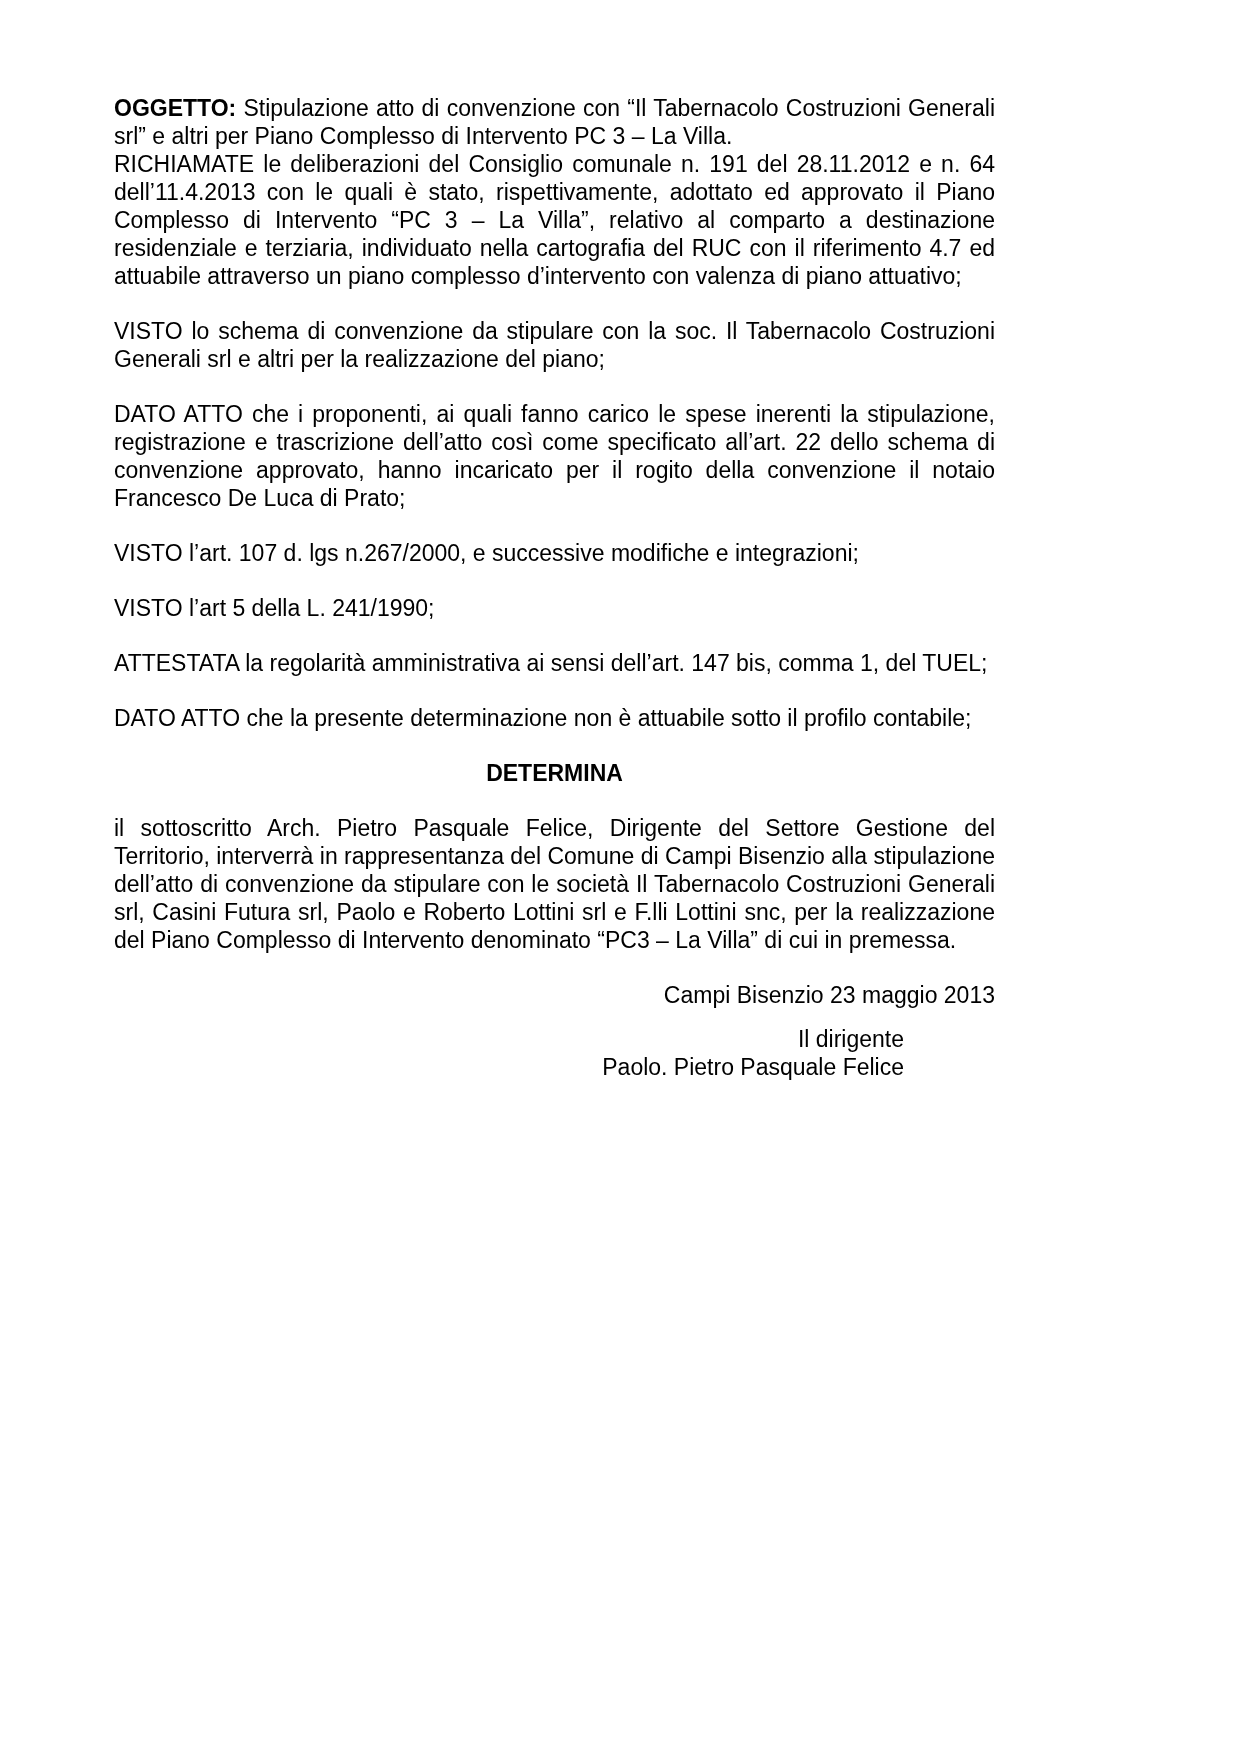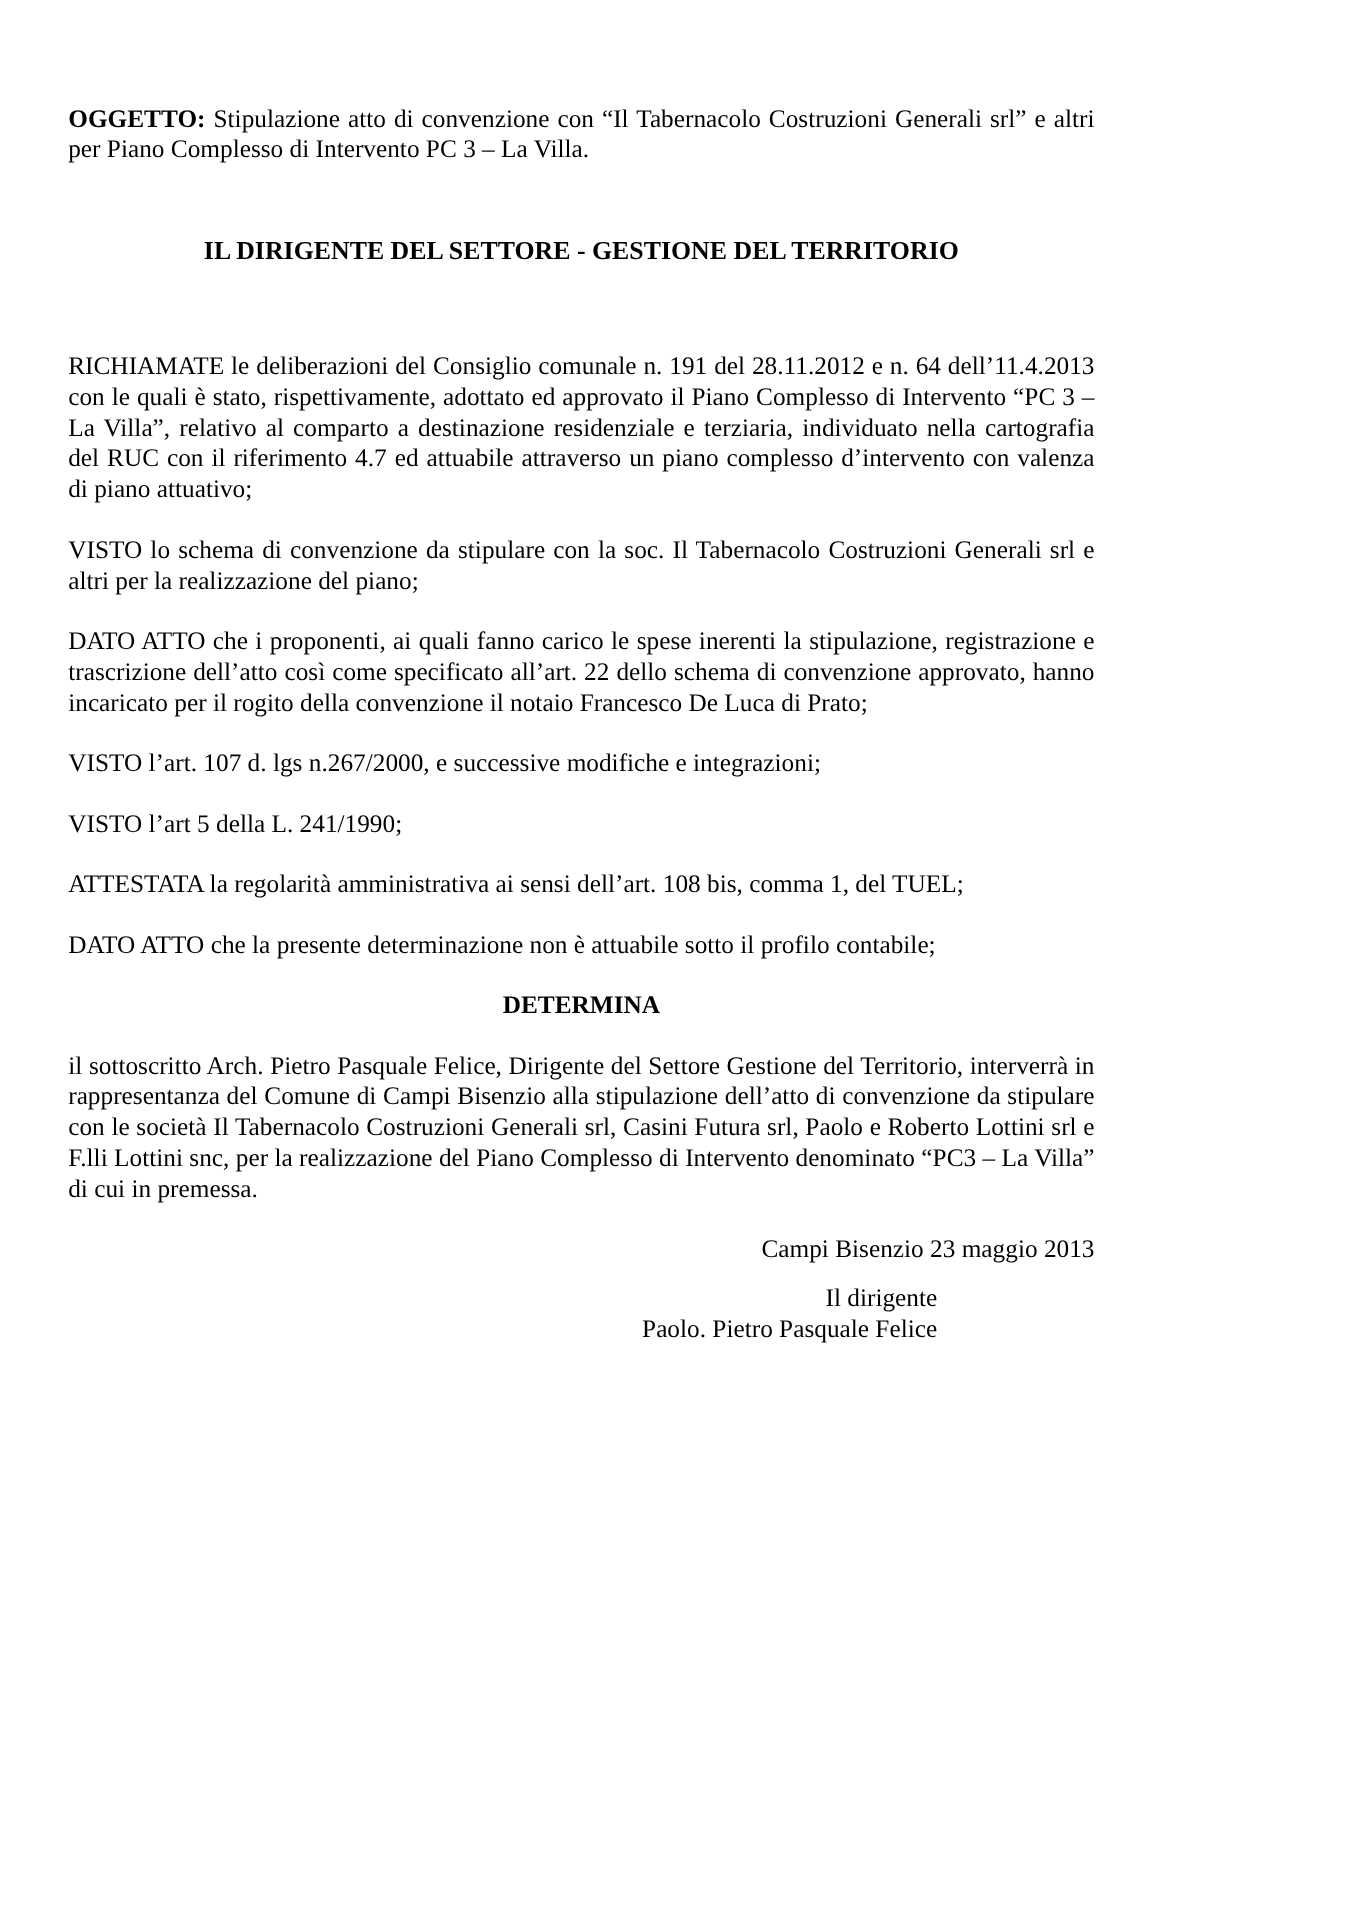--- a/index.html
+++ b/index.html
@@ -15,8 +15,8 @@
     margin: 0 auto;
     background: #ffffff;
     box-sizing: border-box;
-    padding: 94px 245px 0 62px;
-    font-family: Liberation Serif, serif;
+    padding: 94px 245px 0 114px;
+    font-family: Liberation Sans, sans-serif;
     font-size: 23px;
     line-height: 28px;
     color: #000000;

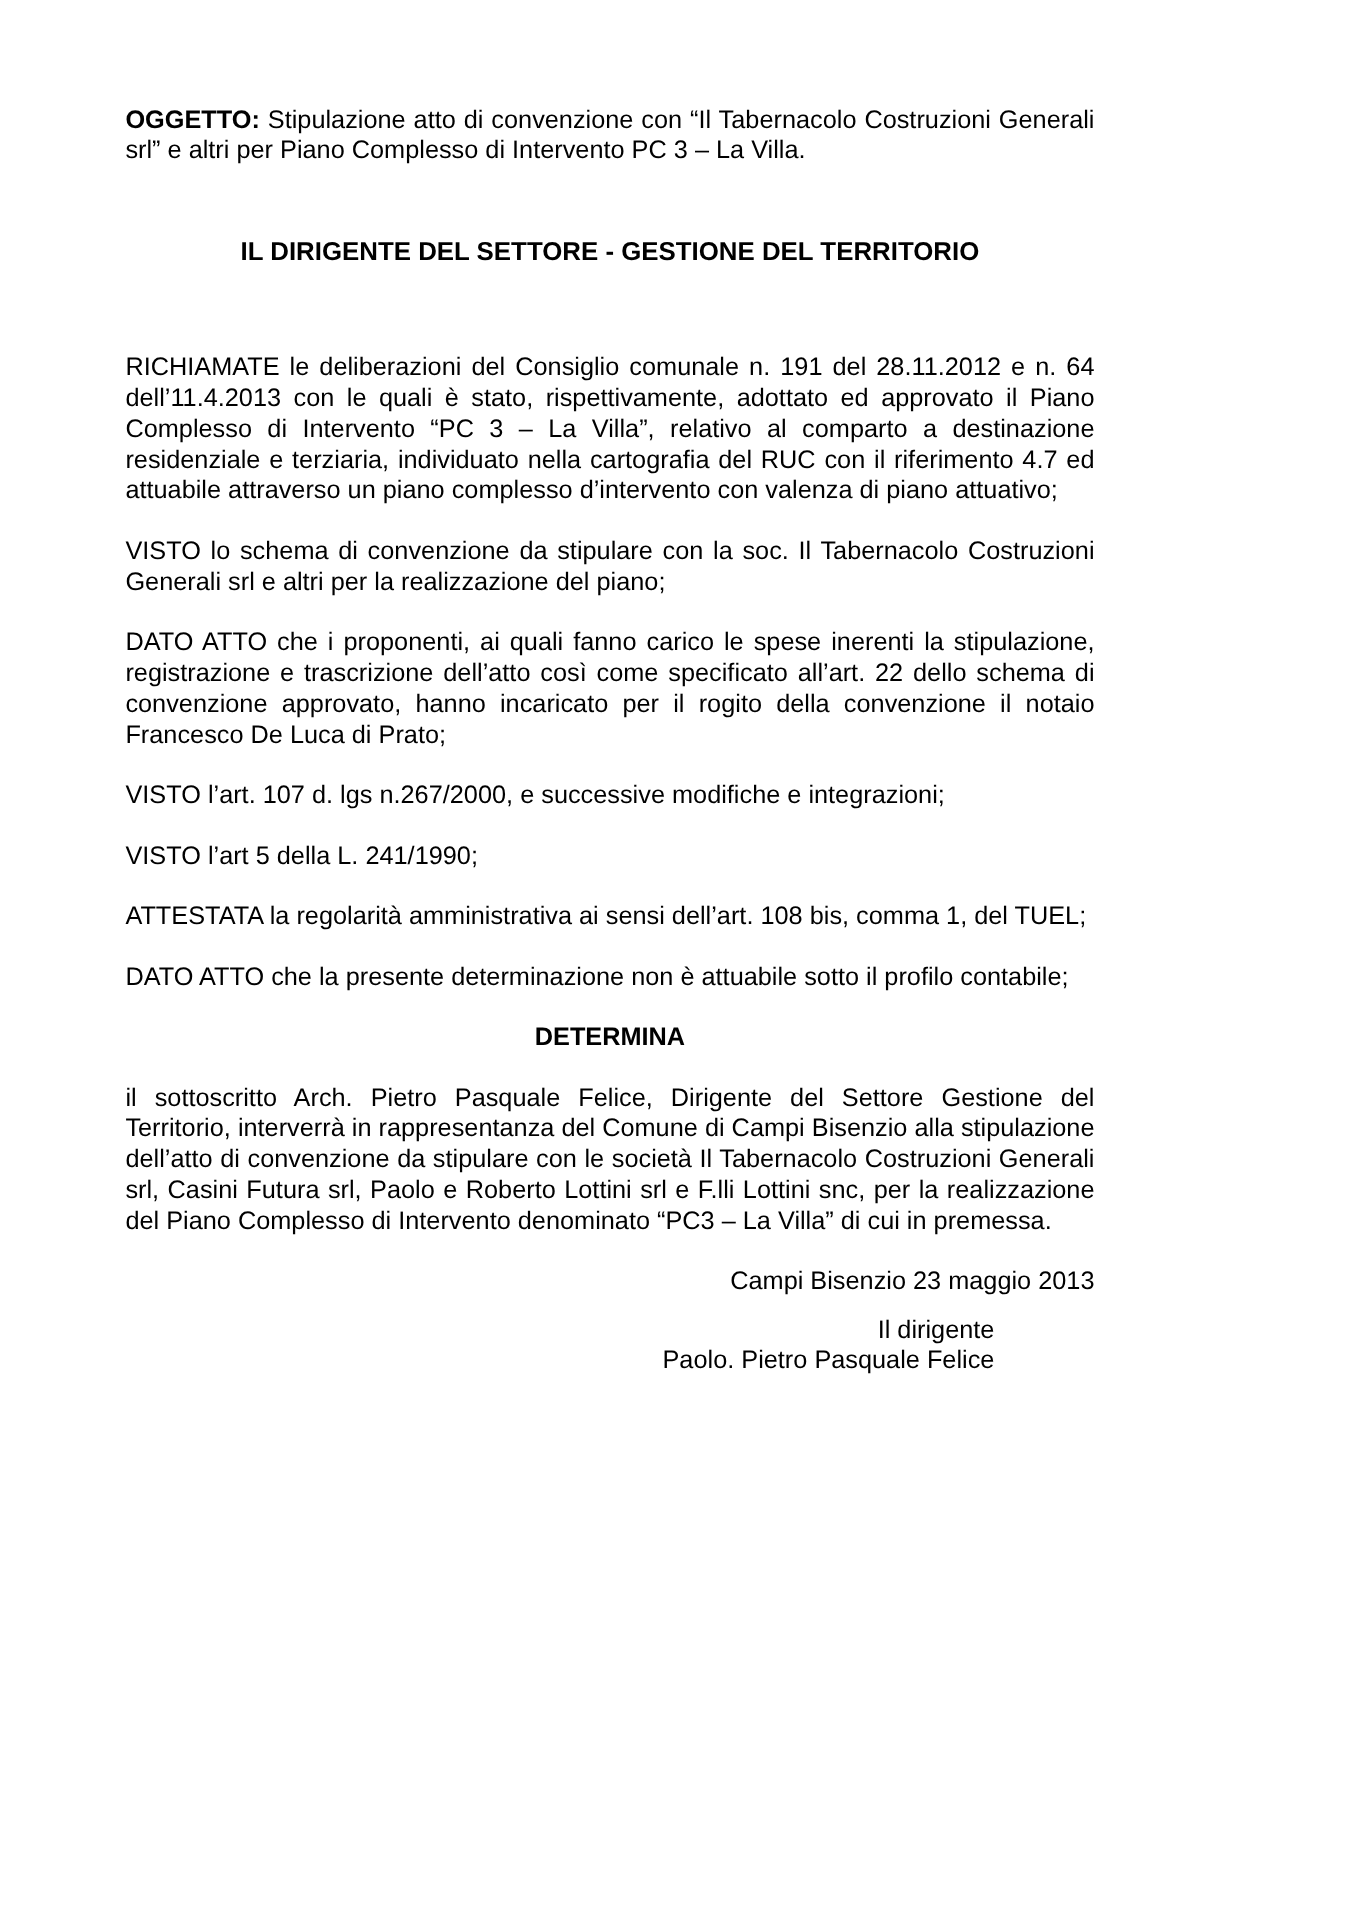--- a/index.html
+++ b/index.html
@@ -65,7 +65,6 @@
 
   <p class="subject-para"><span class="subject-label">OGGETTO:</span><span> Stipulazione atto di convenzione  con  “Il Tabernacolo Costruzioni Generali srl”  e altri  per Piano Complesso di Intervento  PC 3 – La Villa.</span></p>
 
-  <h1 class="doc-heading">IL DIRIGENTE DEL SETTORE - GESTIONE DEL TERRITORIO</h1>
 
   <p class="body-para">RICHIAMATE le deliberazioni del  Consiglio comunale n. 191 del 28.11.2012  e n.  64 dell’11.4.2013 con le quali è stato, rispettivamente, adottato ed approvato il Piano Complesso di Intervento “PC 3 – La Villa”, relativo al comparto a destinazione residenziale e terziaria, individuato nella cartografia del RUC con il riferimento 4.7 ed attuabile attraverso un piano complesso d’intervento con valenza di piano attuativo;</p>
 

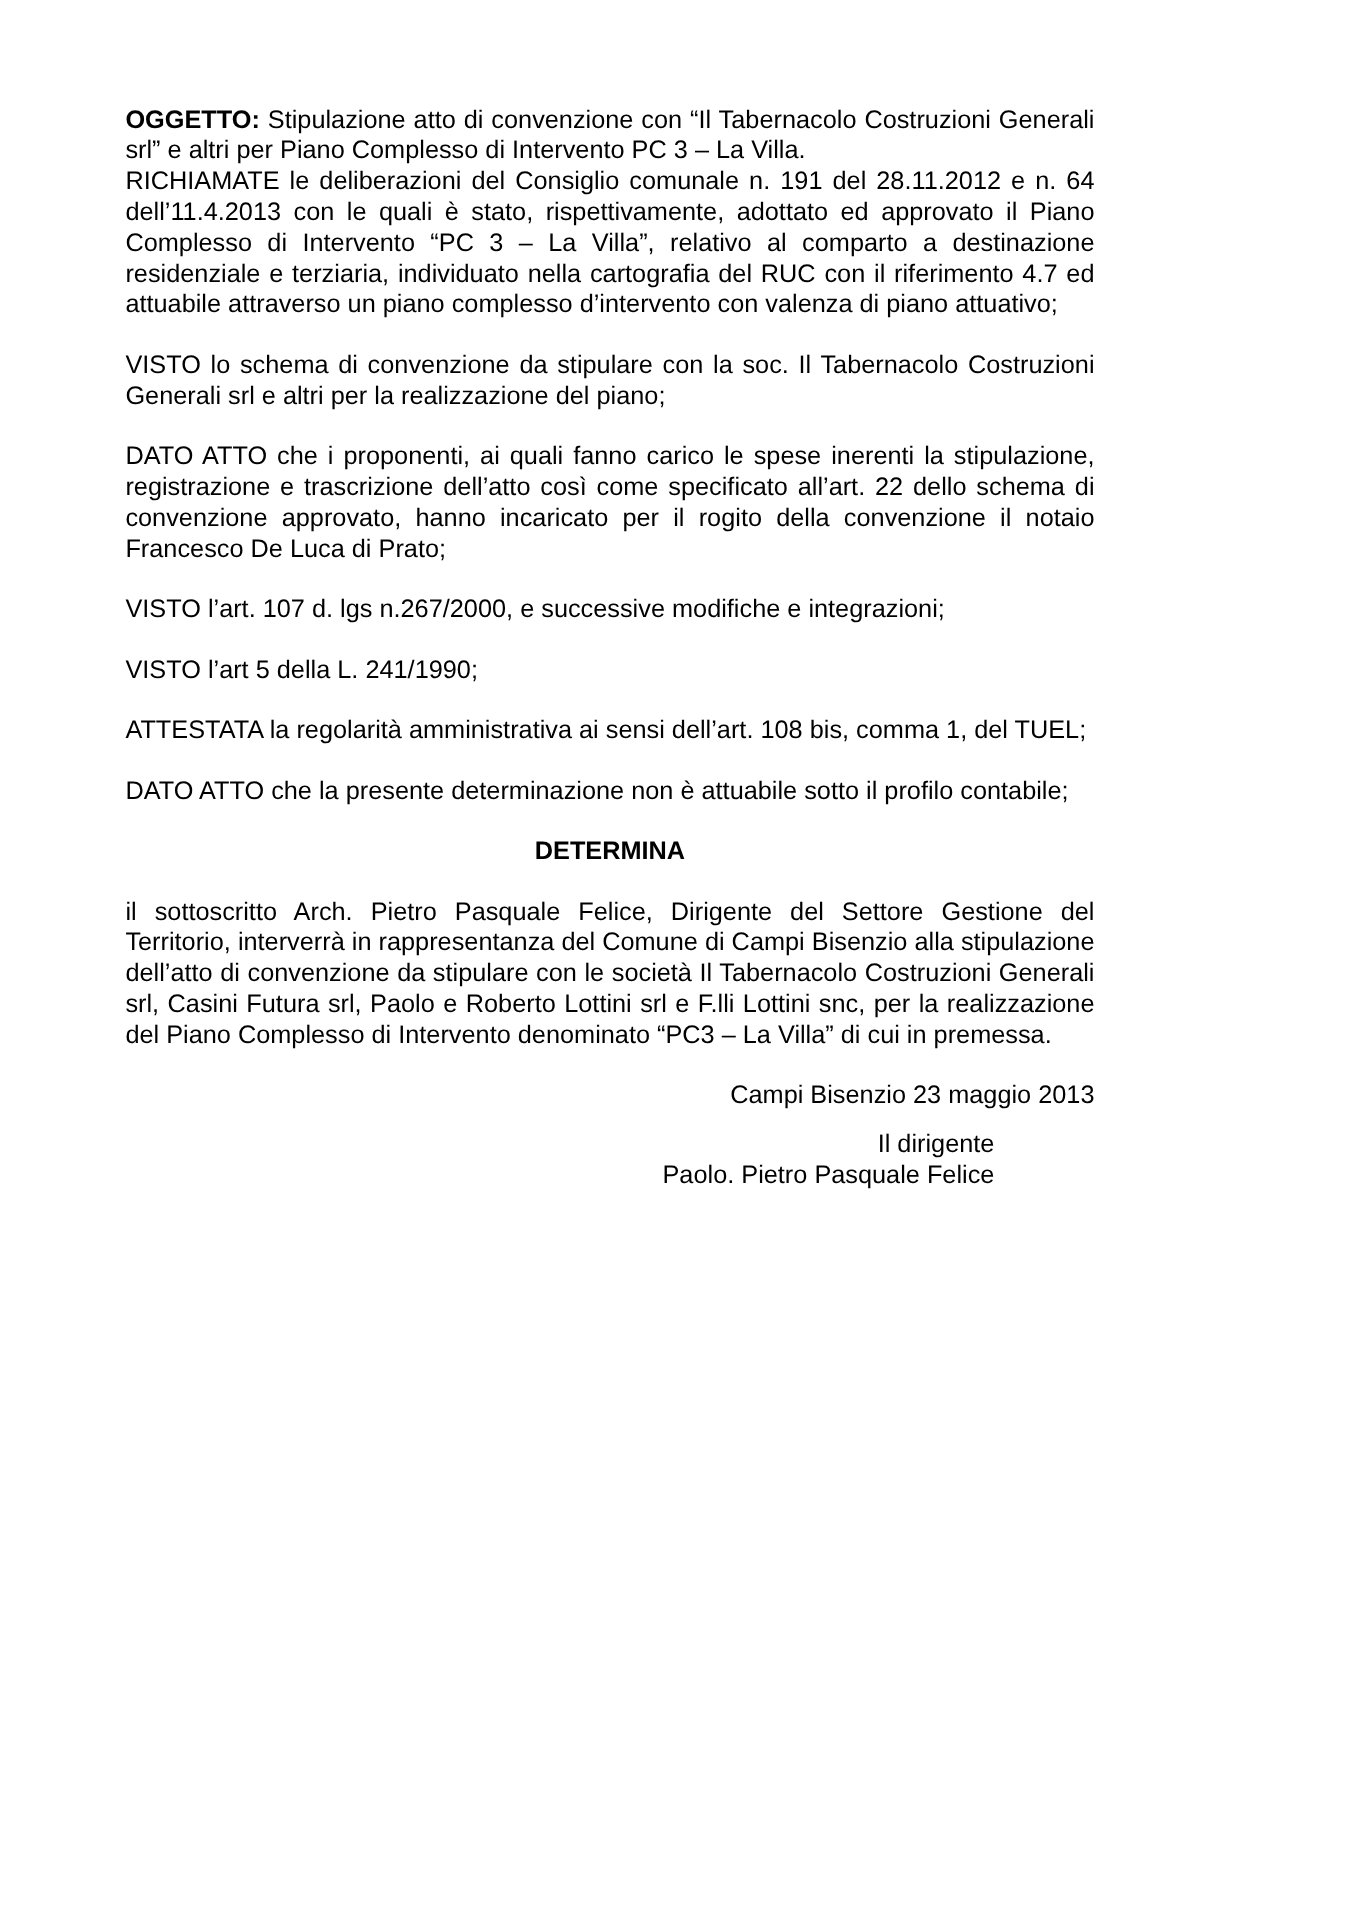--- a/index.html
+++ b/index.html
@@ -77,7 +77,7 @@
   <p class="body-para">VISTO l’art 5 della L. 241/1990;</p>
 
 
-  <p class="body-para">ATTESTATA la regolarità amministrativa ai sensi dell’art. 108 bis, comma 1, del TUEL;</p>
+  <p class="body-para">ATTESTATA la regolarità amministrativa ai sensi dell’art. 147 bis, comma 1, del TUEL;</p>
 
   <p class="body-para">DATO ATTO che la presente determinazione non è attuabile sotto il profilo contabile;</p>
 

